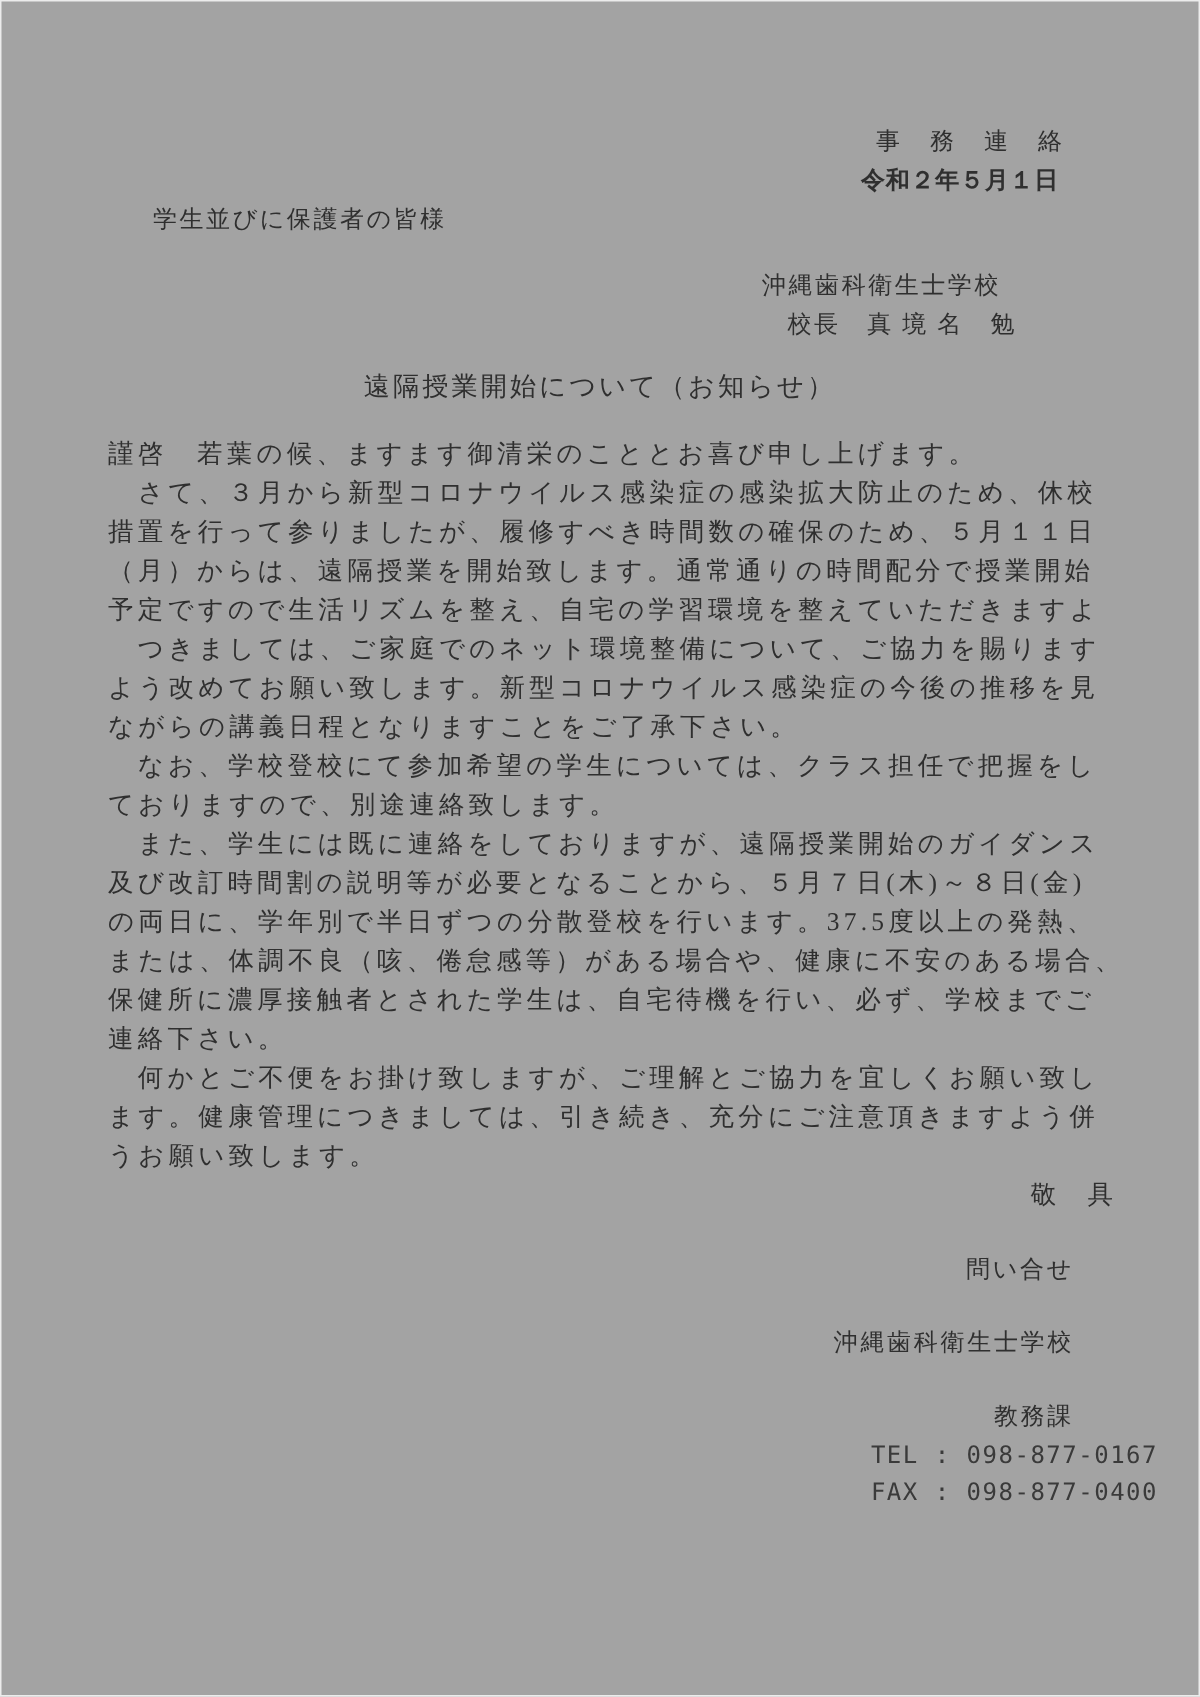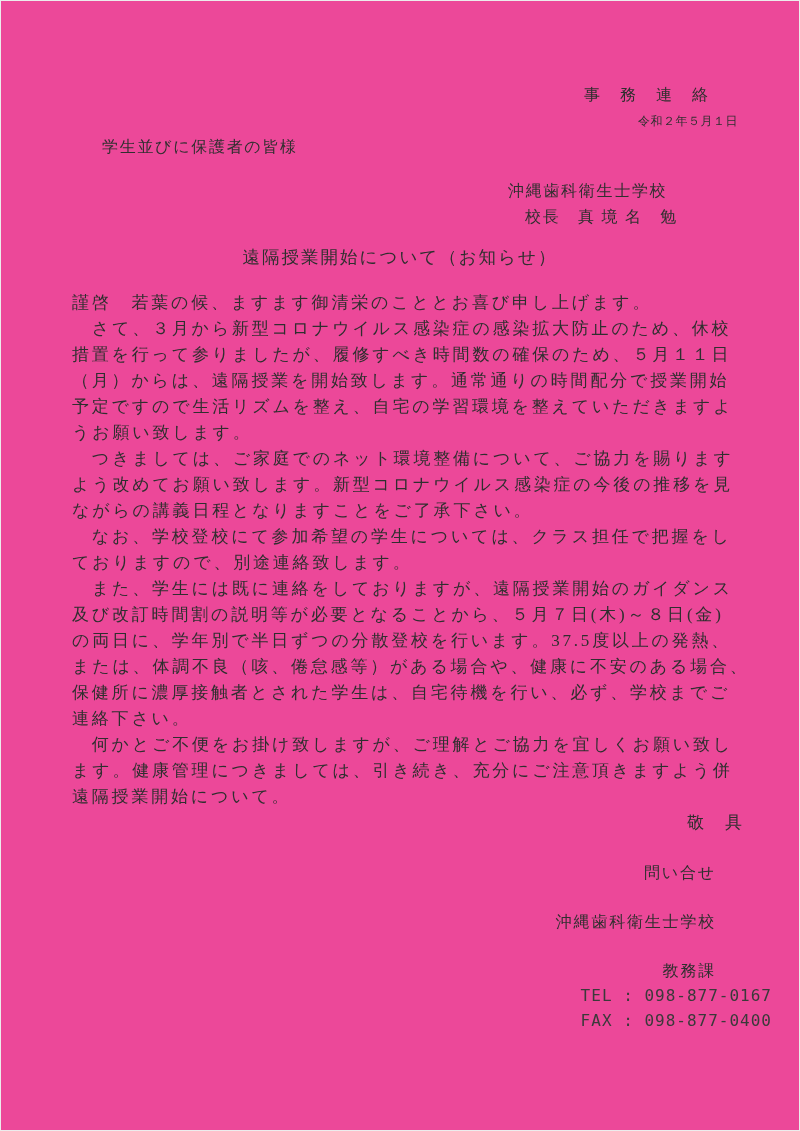--- a/index.html
+++ b/index.html
@@ -12,7 +12,7 @@
     width: 800px;
     height: 1131px;
     margin: 0 auto;
-    background: #ec4899;
+    background: #a3a3a3;
     box-shadow: inset 0 0 0 1px #ececec;
     color: #2f2f2f;
     font-family: "Liberation Serif", "DejaVu Serif", serif;

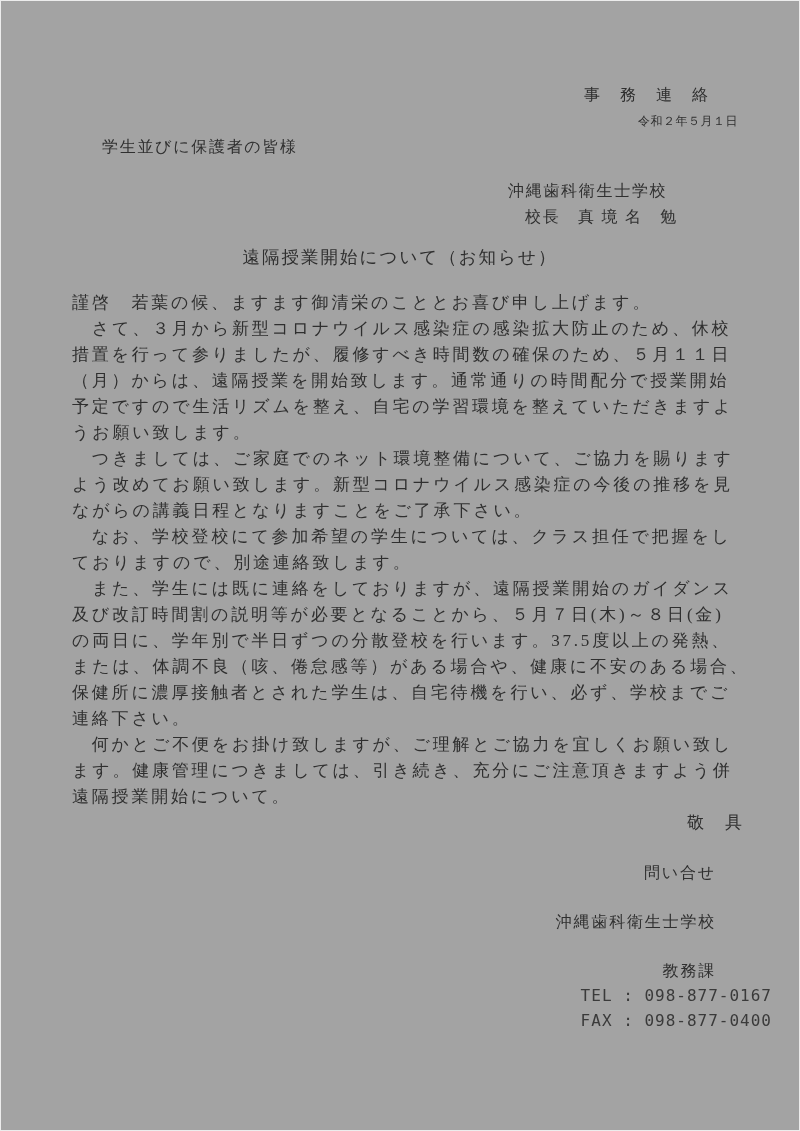--- a/index.html
+++ b/index.html
@@ -28,10 +28,11 @@
   }
   .date {
     text-align: right;
-    padding-right: 62px;
-    font-size: 12px;
+    padding-right: 94px;
+    font-size: 16px;
     letter-spacing: 0.5px;
     line-height: 26px;
+    font-weight: bold;
   }
   .recipient {
     margin-top: 0;

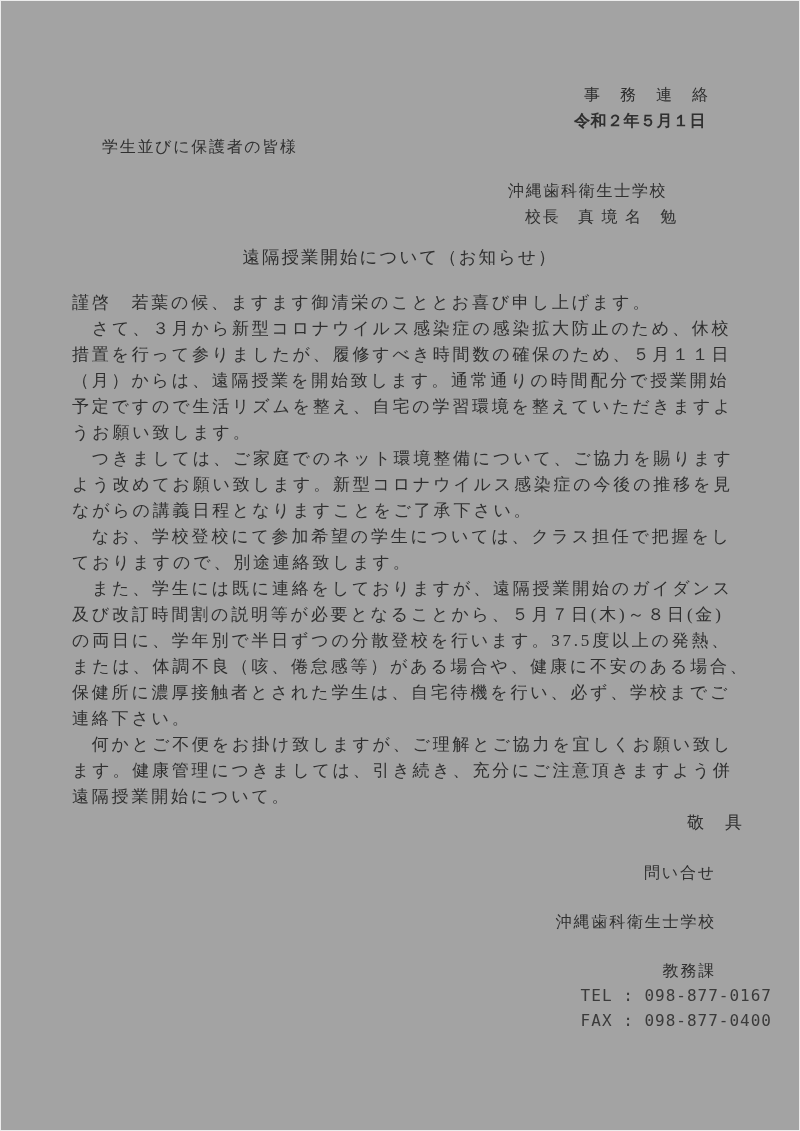--- a/index.html
+++ b/index.html
@@ -120,7 +120,6 @@
       <div class="body-line">措置を行って参りましたが、履修すべき時間数の確保のため、５月１１日</div>
       <div class="body-line">（月）からは、遠隔授業を開始致します。通常通りの時間配分で授業開始</div>
       <div class="body-line">予定ですので生活リズムを整え、自宅の学習環境を整えていただきますよ</div>
-      <div class="body-line">うお願い致します。</div>
       <div class="body-line">　つきましては、ご家庭でのネット環境整備について、ご協力を賜ります</div>
       <div class="body-line">よう改めてお願い致します。新型コロナウイルス感染症の今後の推移を見</div>
       <div class="body-line">ながらの講義日程となりますことをご了承下さい。</div>

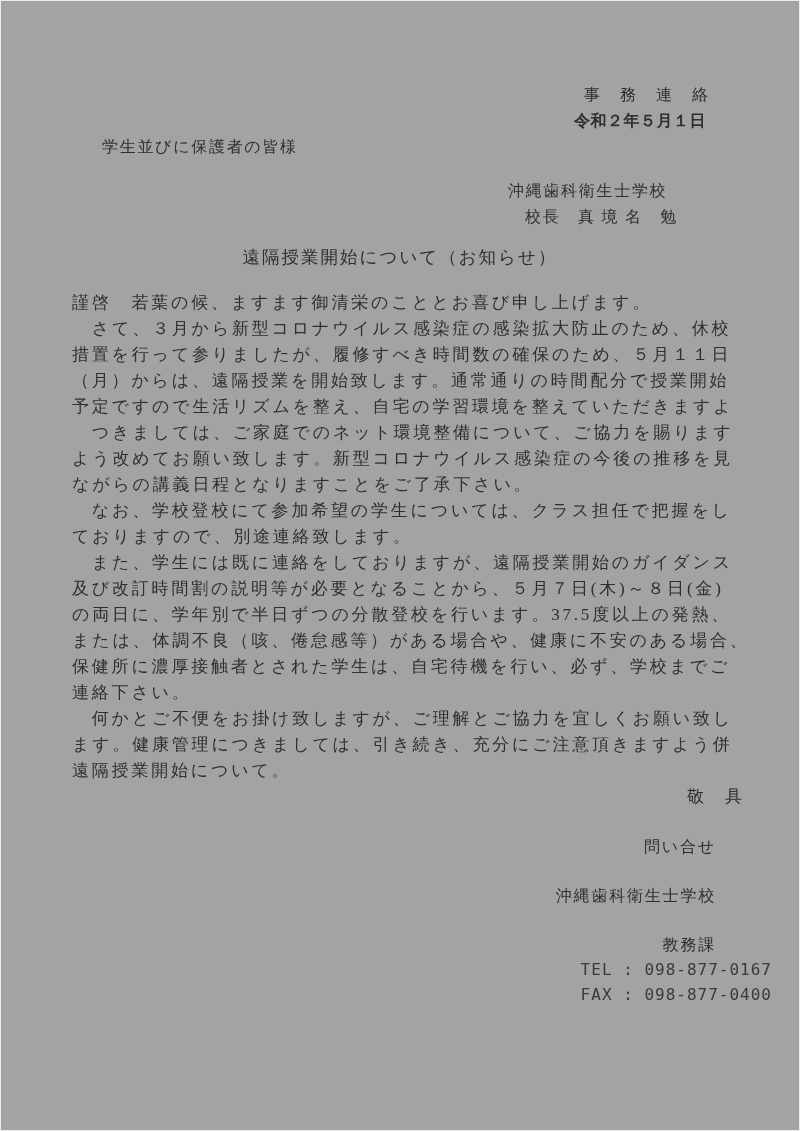--- a/index.html
+++ b/index.html
@@ -133,7 +133,7 @@
       <div class="body-line">連絡下さい。</div>
       <div class="body-line">　何かとご不便をお掛け致しますが、ご理解とご協力を宜しくお願い致し</div>
       <div class="body-line">ます。健康管理につきましては、引き続き、充分にご注意頂きますよう併</div>
-      <div class="body-line">遠隔授業開始について。</div>
+      <div class="body-line">うお願い致します。</div>
     </div>
 
   <div class="closing">敬　具</div>

